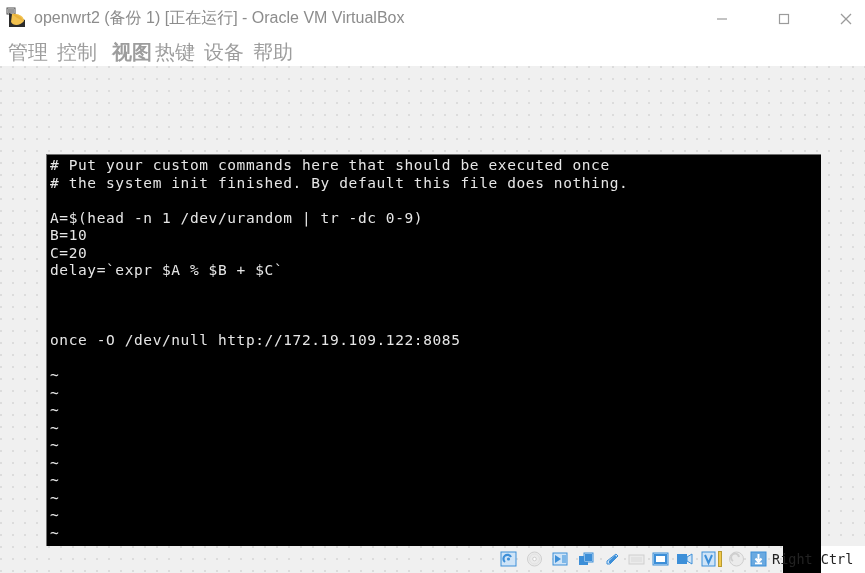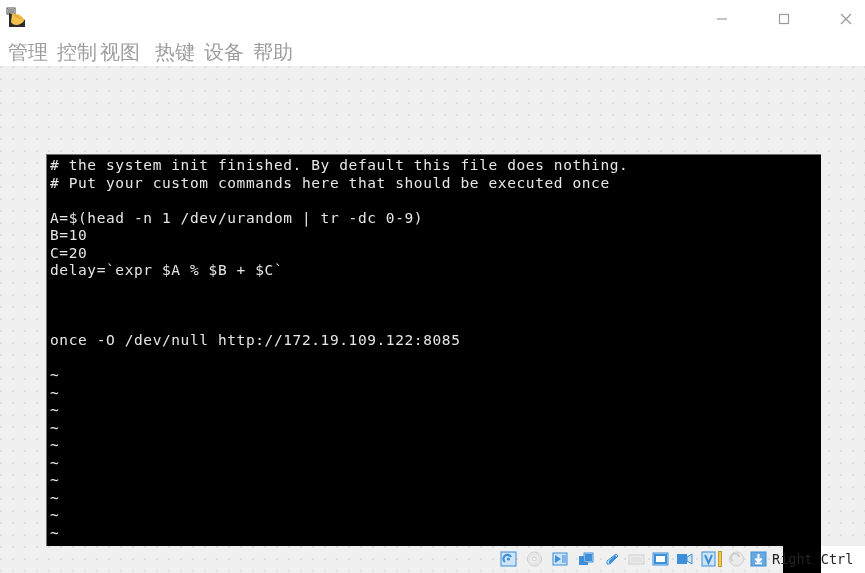--- a/index.html
+++ b/index.html
@@ -163,6 +163,7 @@
       </svg>
     </div>
 
+    <div id="title-text">openwrt2 (备份 1) [正在运行] - Oracle VM VirtualBox</div>
 
     <div class="winbtn" id="btn-min">
       <svg width="12" height="12" viewBox="0 0 12 12">

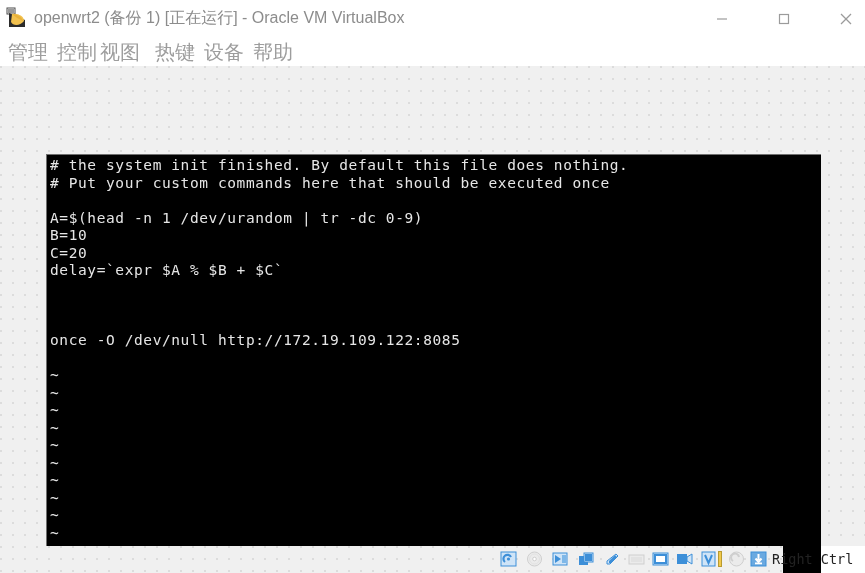--- a/index.html
+++ b/index.html
@@ -186,7 +186,7 @@
   <div id="menubar">
       <div class="menu-item" style="left: 8px;">管理</div>
       <div class="menu-item" style="left: 57px;">控制</div>
-      <div class="menu-item" style="left: 100px;">视图</div>
+      <div class="menu-item" style="left: 112px; font-weight: bold;">视图</div>
       <div class="menu-item" style="left: 155px;">热键</div>
       <div class="menu-item" style="left: 204px;">设备</div>
       <div class="menu-item" style="left: 253px;">帮助</div>

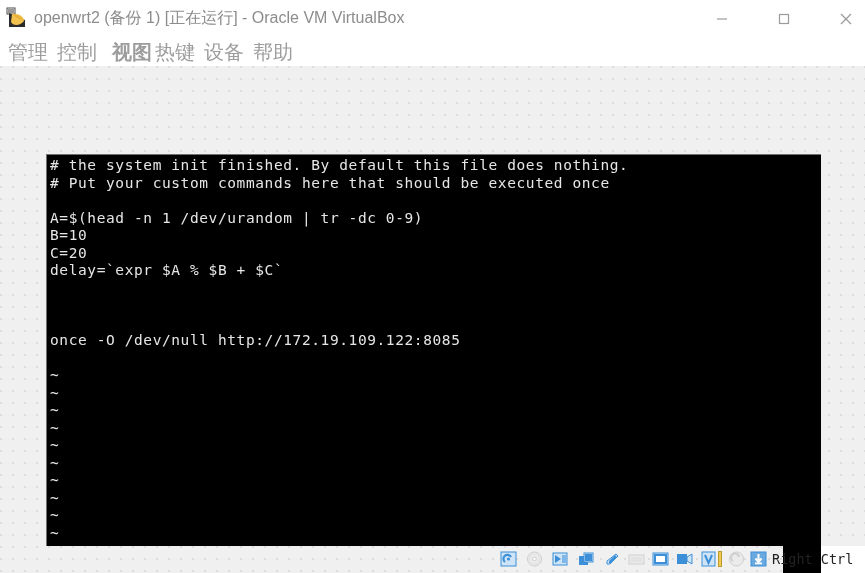--- a/index.html
+++ b/index.html
@@ -195,8 +195,8 @@
   <div id="vm-area">
     <div id="terminal">
       <div id="term-lines">
+          <div class="tline"># Put your custom commands here that should be executed once</div>
           <div class="tline"># the system init finished. By default this file does nothing.</div>
-          <div class="tline"># Put your custom commands here that should be executed once</div>
           <div class="tline">&nbsp;</div>
           <div class="tline">A=$(head -n 1 /dev/urandom | tr -dc 0-9)</div>
           <div class="tline">B=10</div>

